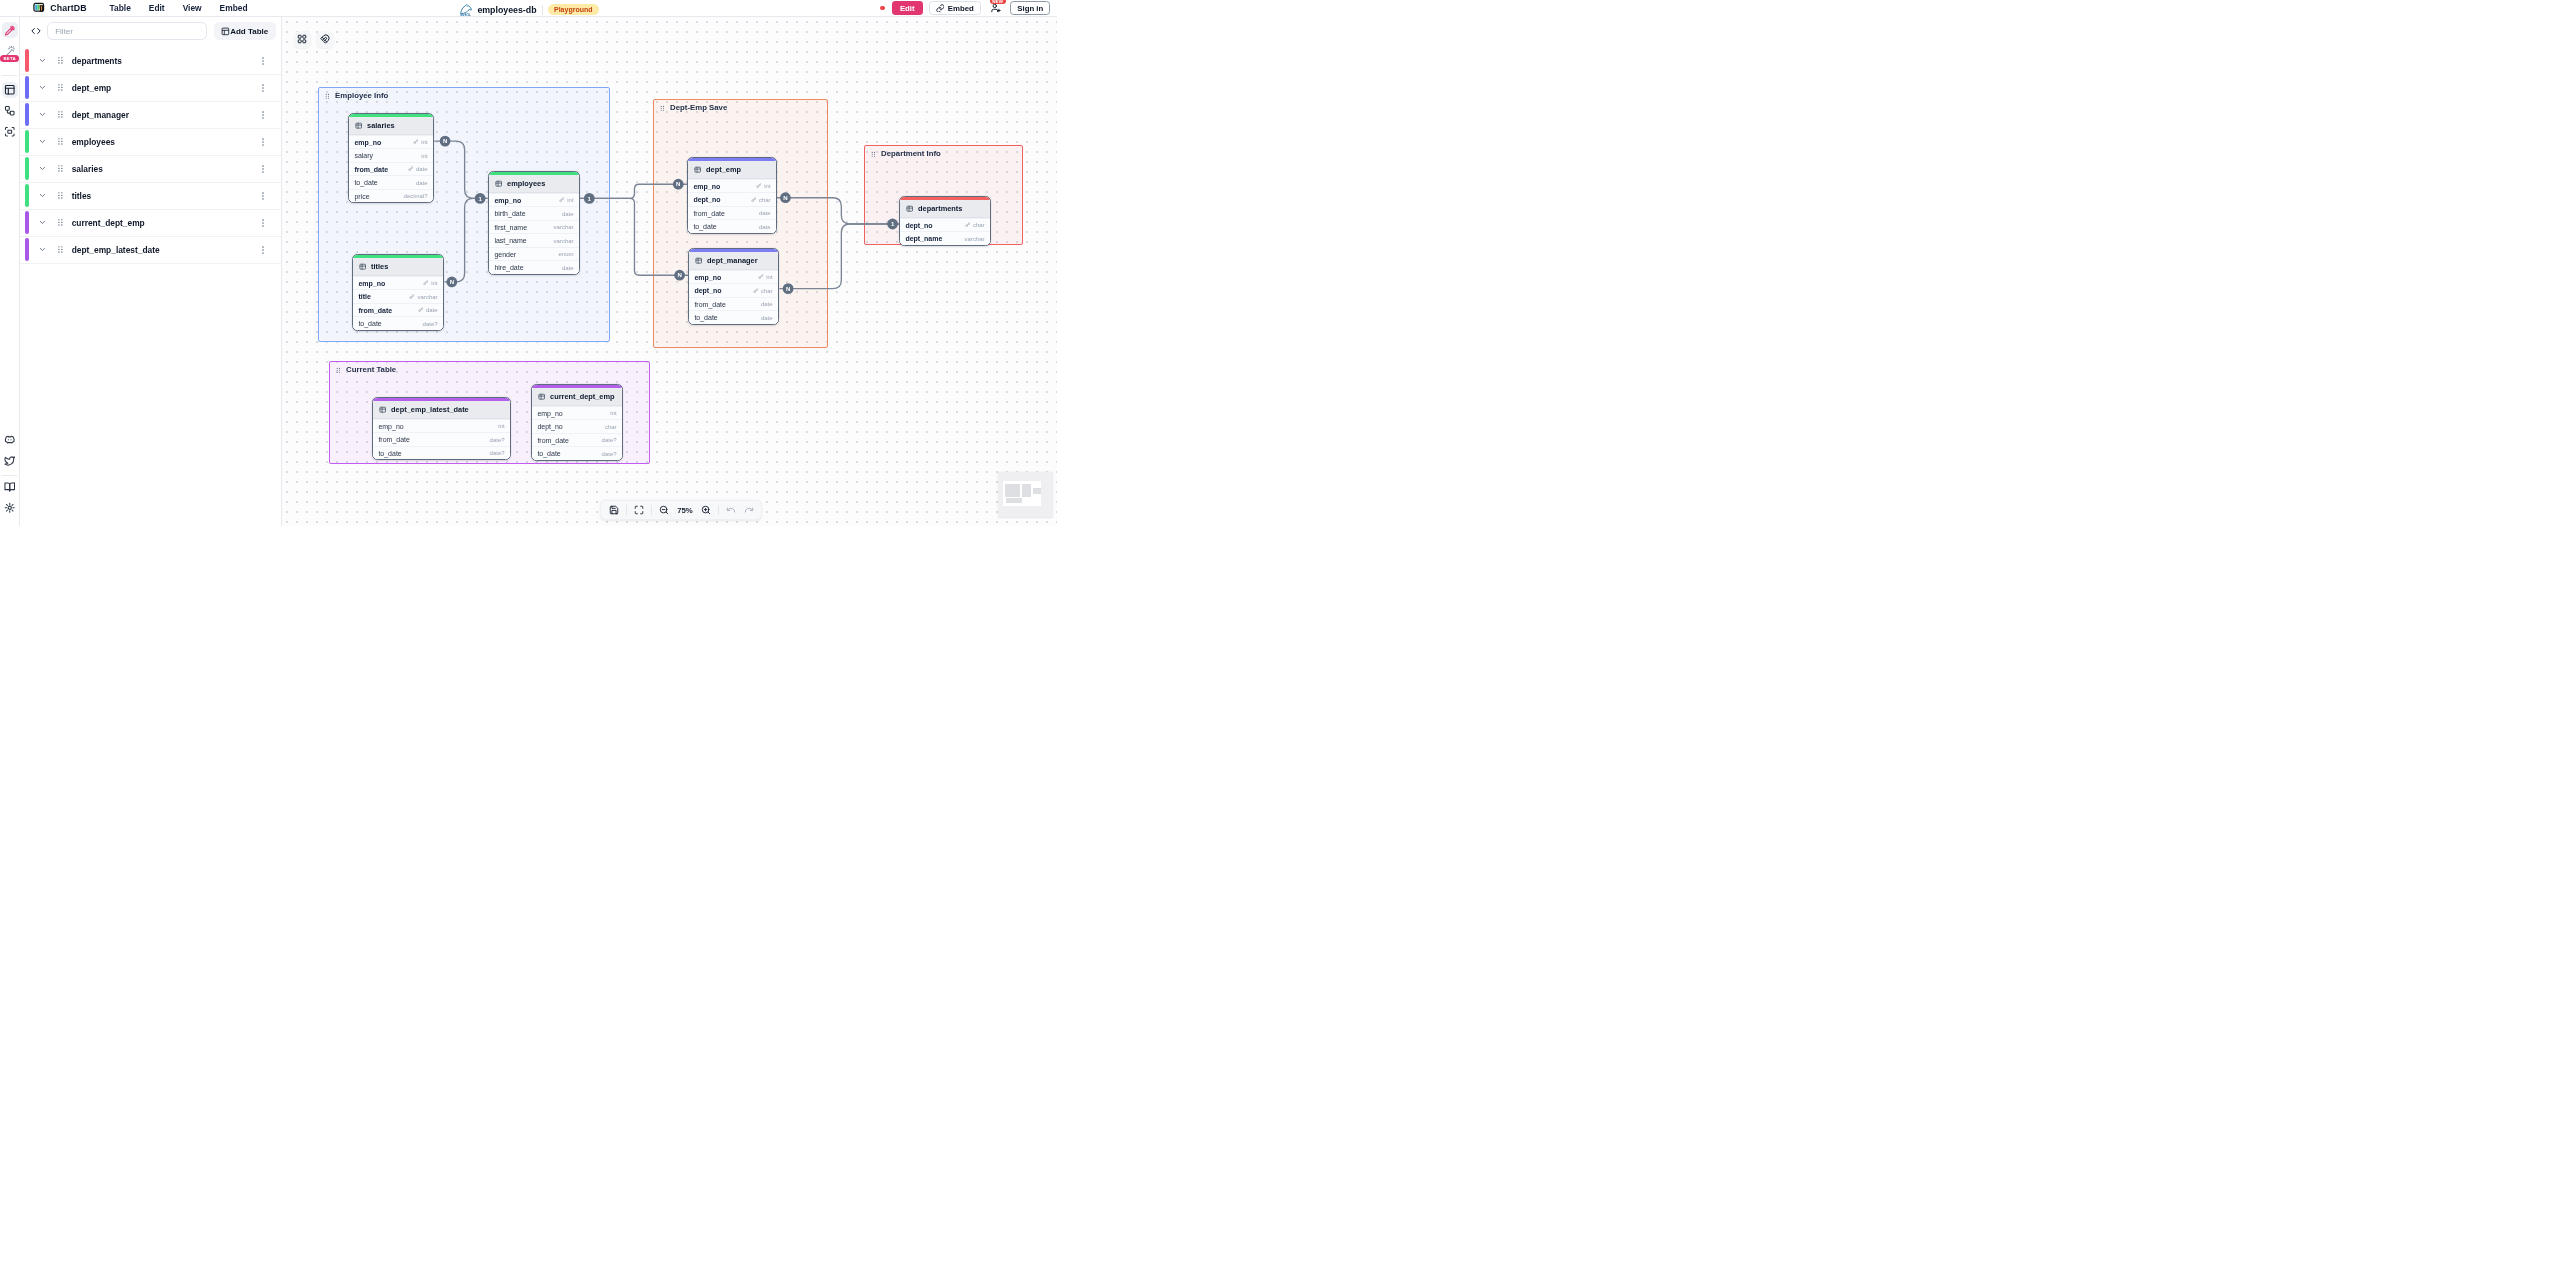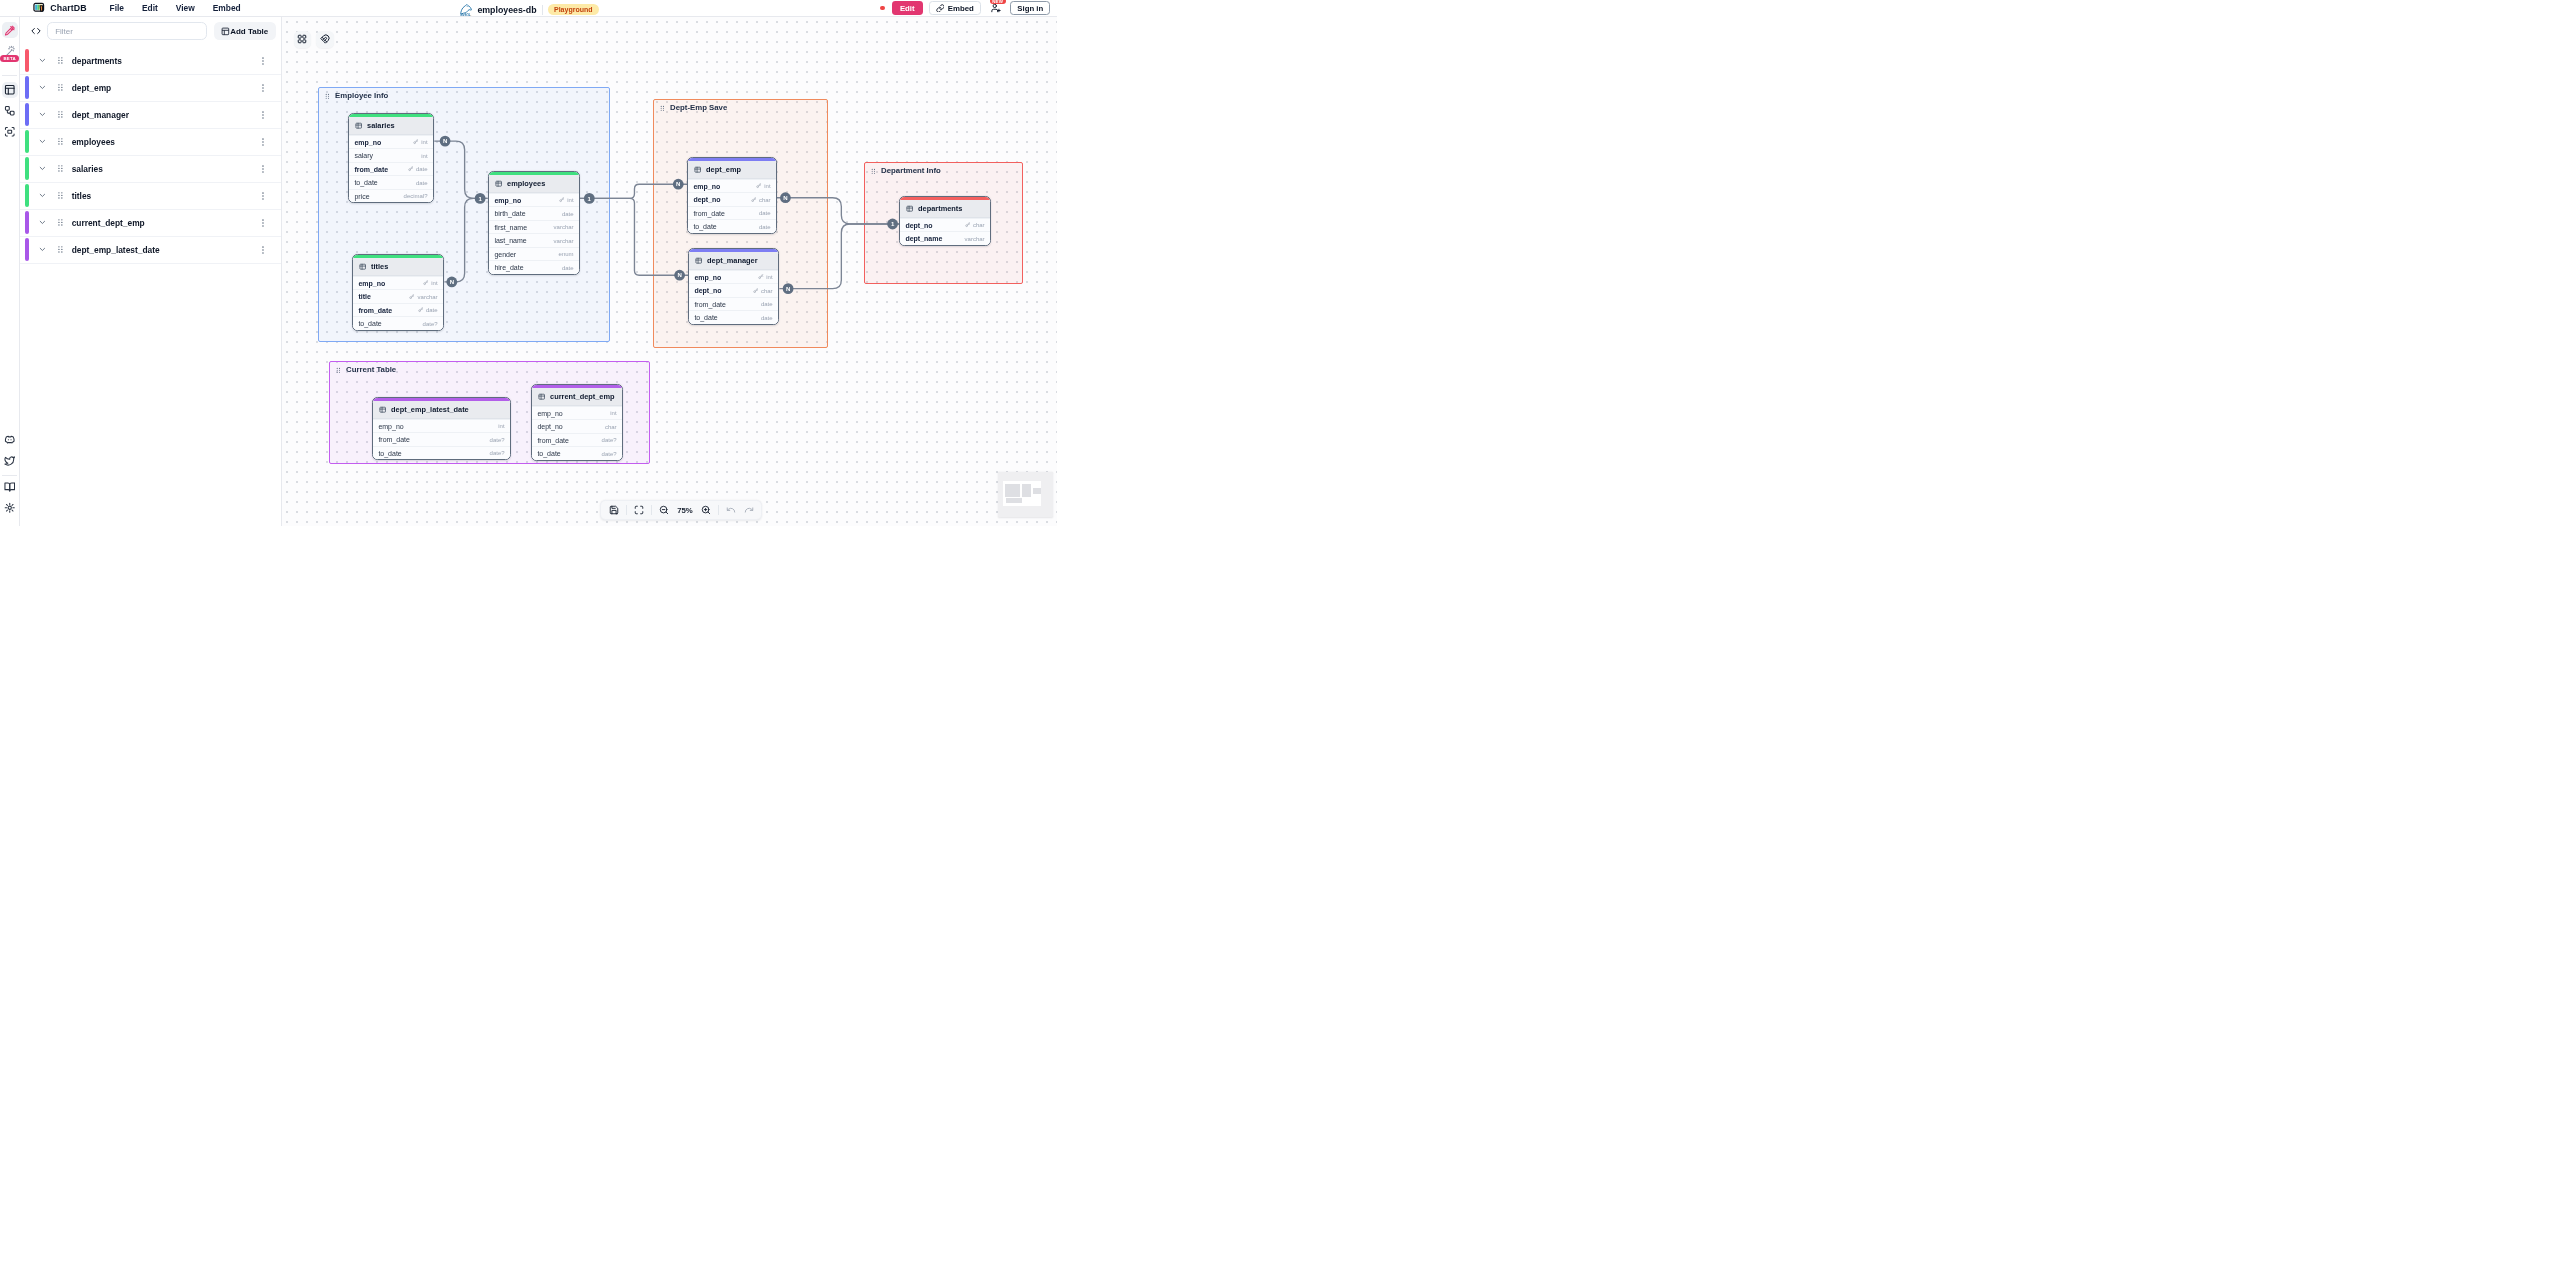--- a/index.html
+++ b/index.html
@@ -126,7 +126,7 @@
       </span>
       <span class="appname">ChartDB</span>
       <nav class="menus">
-          <span class="menu-item">File</span>
+          <span class="menu-item">Table</span>
           <span class="menu-item">Edit</span>
           <span class="menu-item">View</span>
           <span class="menu-item">Embed</span>

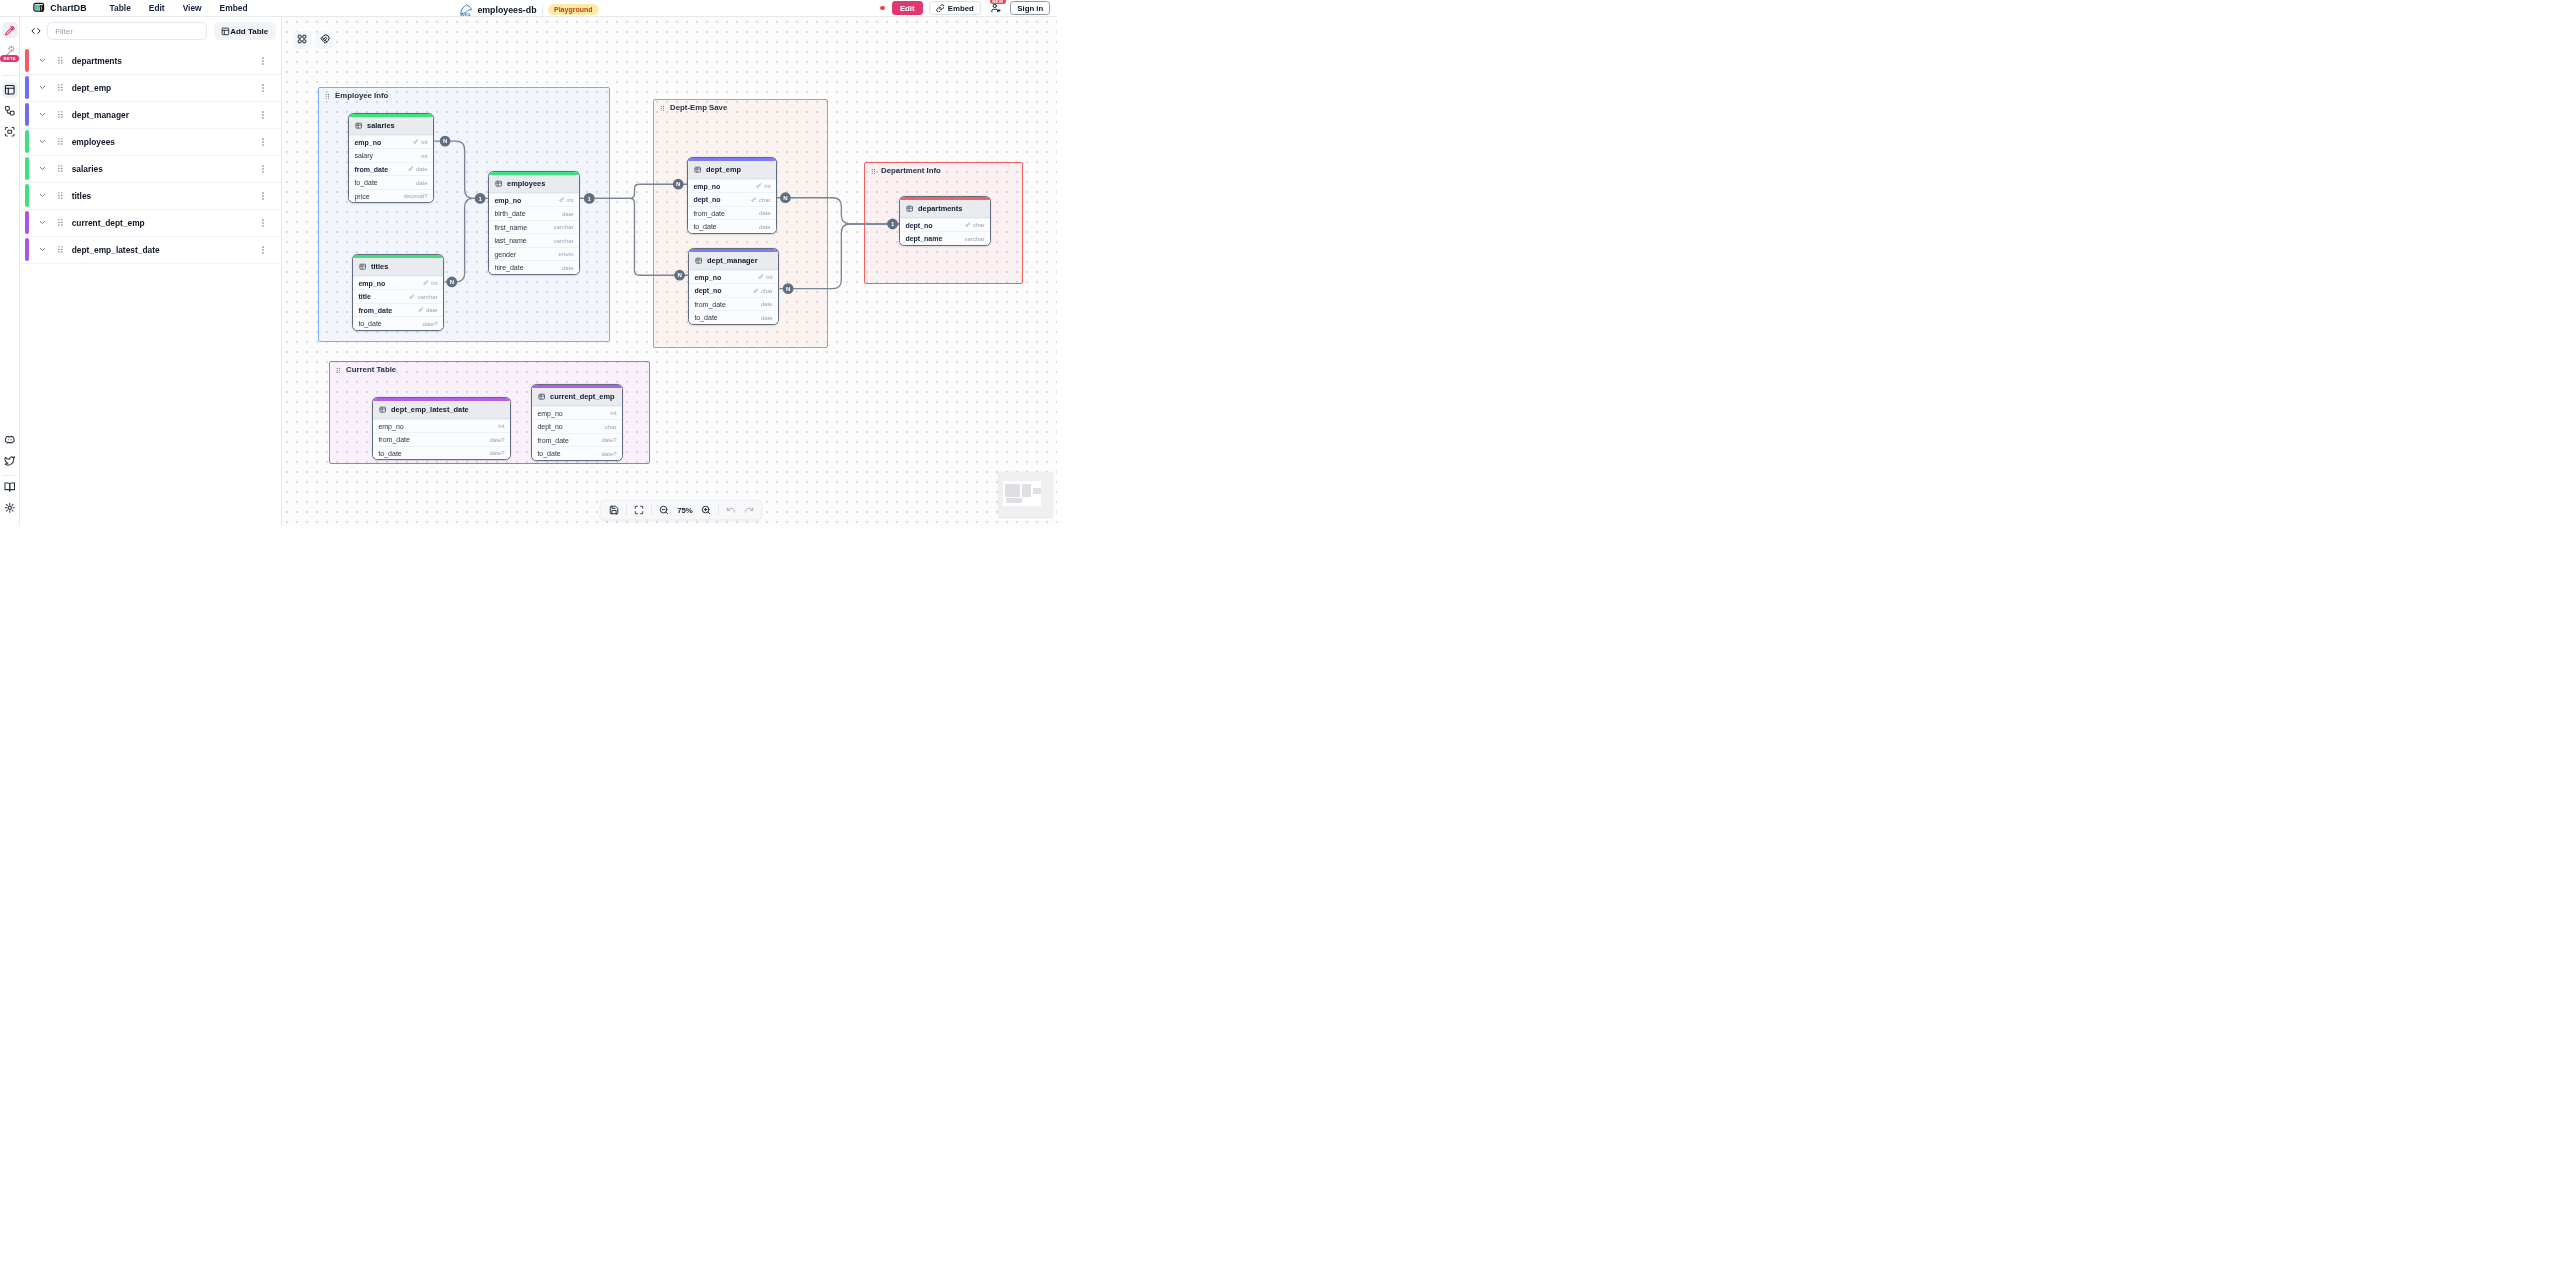--- a/index.html
+++ b/index.html
@@ -584,7 +584,7 @@
        <span>Dept-Emp Save</span>
      </div>
    </div>
-        <div class="area" style="left:582px;top:145px;width:159px;height:122px;border:1px solid #f2605e;background:rgba(242,96,94,0.07)">
+        <div class="area" style="left:582px;top:128px;width:159px;height:100px;border:1px solid #f2605e;background:rgba(242,96,94,0.07)">
      <div class="area-label">
        <span style="display:flex;color:#5d6b7e;">
               <svg width="6.7" height="6.7" viewBox="0 0 24 24">

